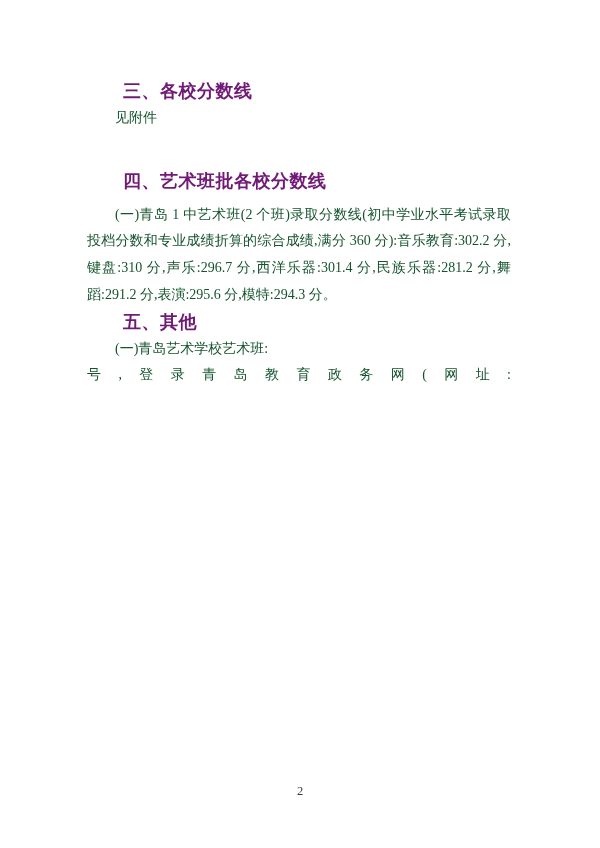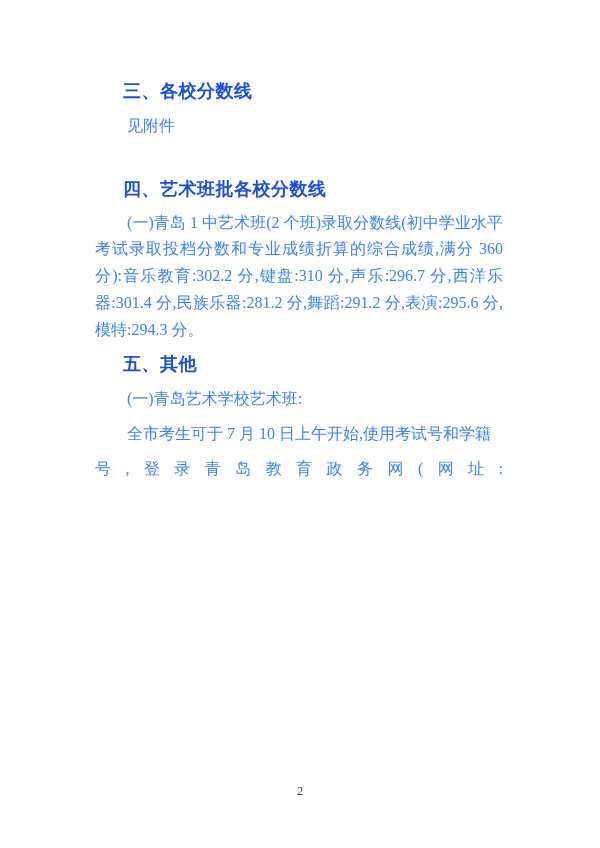--- a/index.html
+++ b/index.html
@@ -28,7 +28,7 @@
     font-size: 18px;
     line-height: 27px;
     letter-spacing: 0.5px;
-    color: #1d4ed8;
+    color: #701a75;
     text-indent: 2em;
   }
   .p {

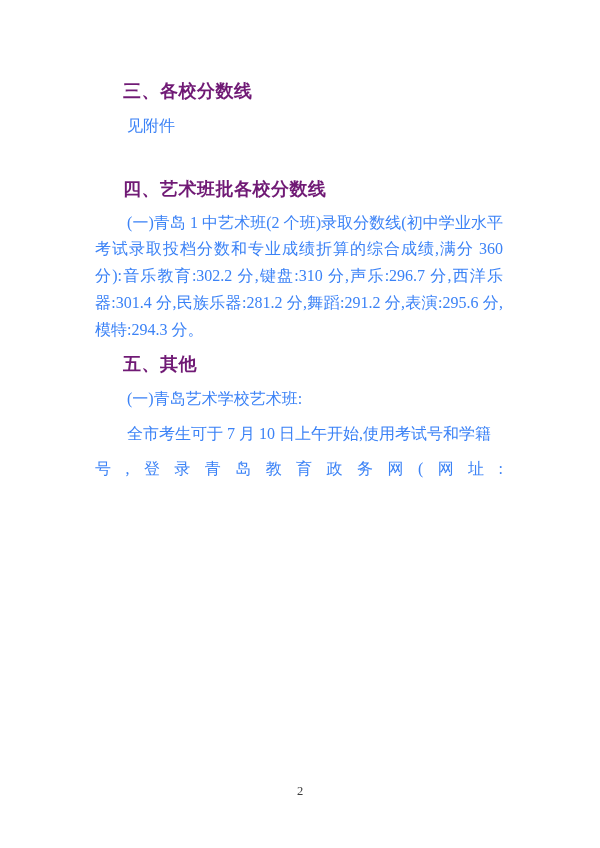--- a/index.html
+++ b/index.html
@@ -32,10 +32,10 @@
     text-indent: 2em;
   }
   .p {
-    margin: 8px;
-    font-size: 16px;
+    margin: 0;
+    font-size: 14px;
     line-height: 26.7px;
-    color: #3b82f6;
+    color: #14532d;
   }
   .indent { text-indent: 2em; }
   .just {

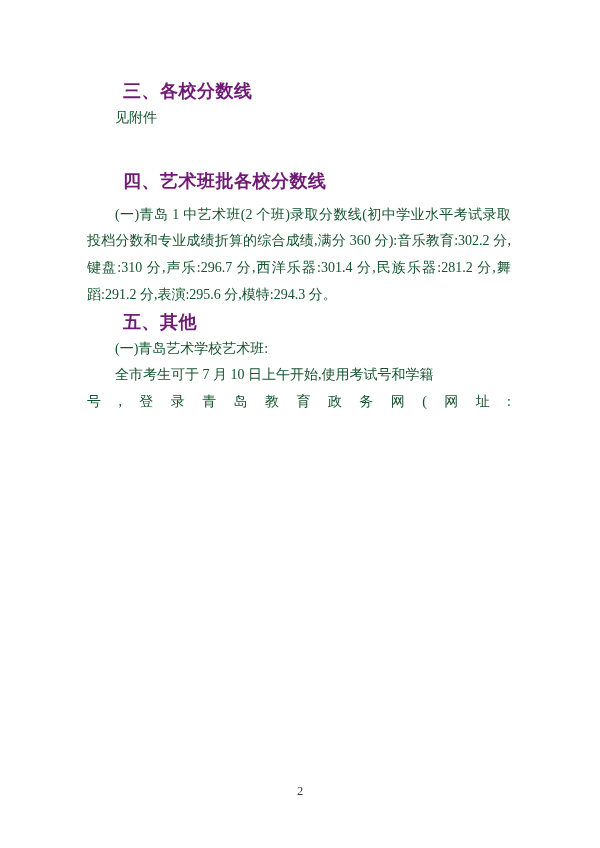--- a/index.html
+++ b/index.html
@@ -81,7 +81,6 @@
 
     <p class="p indent">(一)青岛艺术学校艺术班:</p>
 
-    <p class="p indent">全市考生可于 7 月 10 日上午开始,使用考试号和学籍</p>
 
     <p class="p spread">号,登录青岛教育政务网(网址:</p>
 

